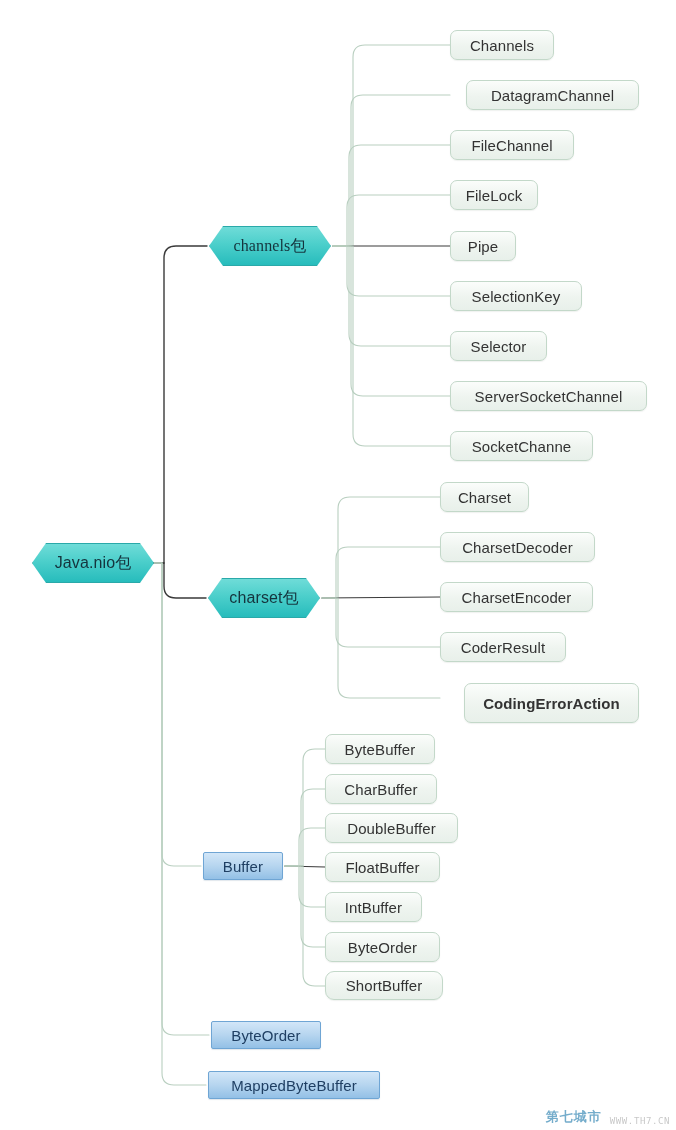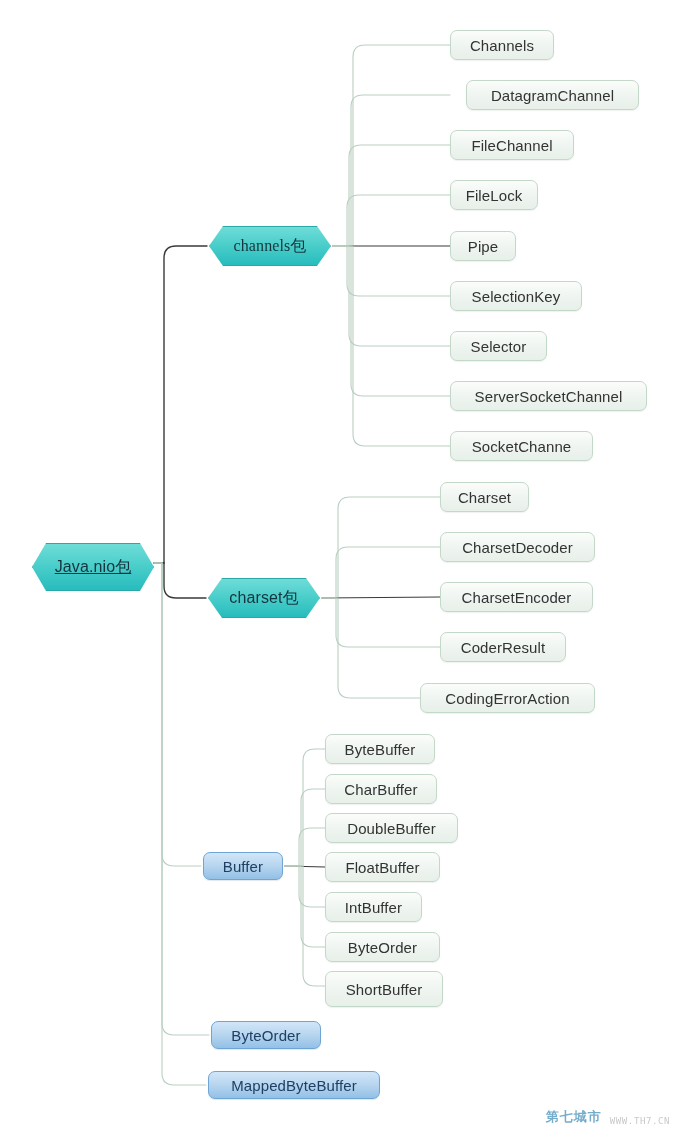--- a/index.html
+++ b/index.html
@@ -133,7 +133,7 @@
       <path d="M 285 866 L 303 866 L 303 974 Q 303 986 315 986 L 325 986" fill="none" stroke="#b9cfc0" stroke-width="1.1" stroke-linecap="round"></path>
     </svg>
 
-  <div class="node hex root" style="left: 32px; top: 543px; width: 122px; height: 48px; text-decoration: underline;">Java.nio包</div>
+  <div class="node hex root" style="left: 32px; top: 543px; width: 122px; height: 40px;">Java.nio包</div>
 
   <div class="node hex" style="left: 209px; top: 226px; width: 122px; height: 40px; font-family: Liberation Serif, serif;">channels包</div>
   <div class="node leaf" style="left: 450px; top: 30px; width: 104px; height: 30px;">Channels</div>

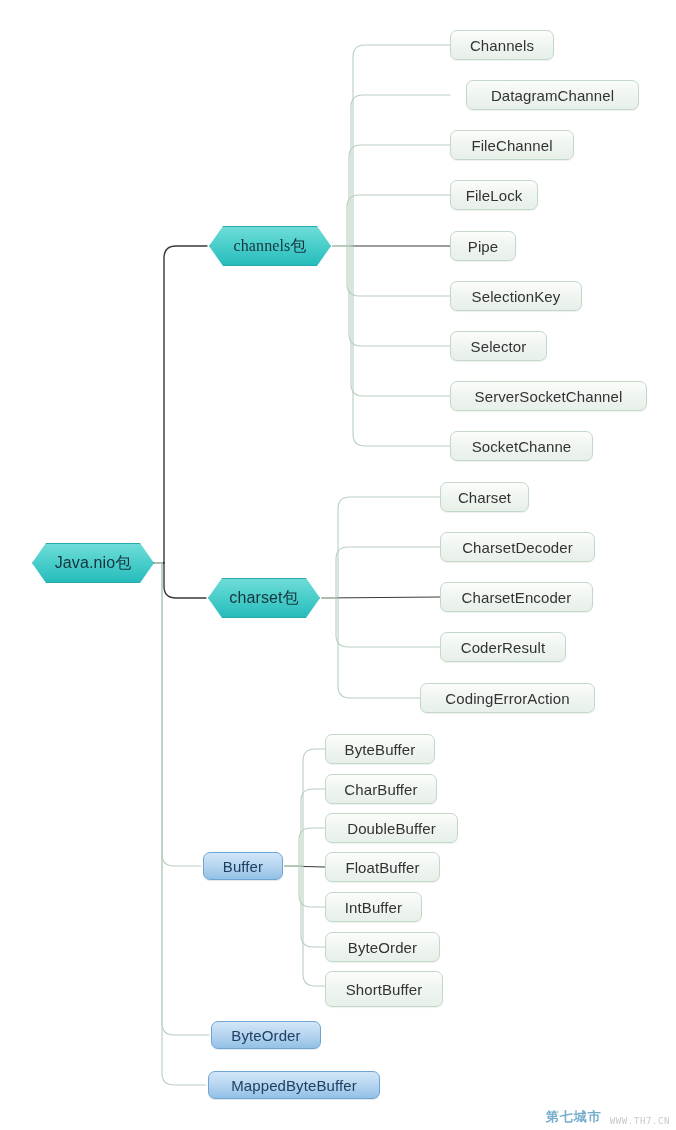--- a/index.html
+++ b/index.html
@@ -151,7 +151,7 @@
   <div class="node leaf" style="left: 440px; top: 532px; width: 155px; height: 30px;">CharsetDecoder</div>
   <div class="node leaf" style="left: 440px; top: 582px; width: 153px; height: 30px;">CharsetEncoder</div>
   <div class="node leaf" style="left: 440px; top: 632px; width: 126px; height: 30px;">CoderResult</div>
-  <div class="node leaf" style="left: 420px; top: 683px; width: 175px; height: 30px;">CodingErrorAction</div>
+  <div class="node leaf" style="left: 464px; top: 683px; width: 175px; height: 40px; font-weight: bold;">CodingErrorAction</div>
 
   <div class="node blue" style="left: 203px; top: 852px; width: 80px; height: 28px;">Buffer</div>
   <div class="node leaf" style="left: 325px; top: 734px; width: 110px; height: 30px;">ByteBuffer</div>

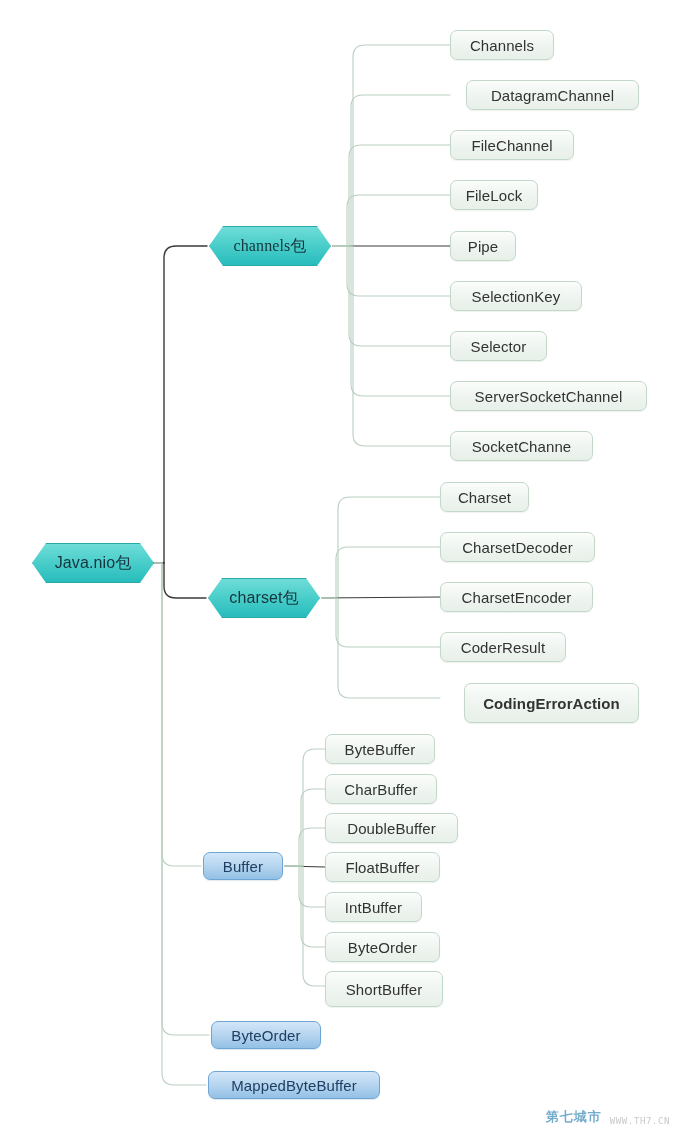--- a/index.html
+++ b/index.html
@@ -55,7 +55,7 @@
     height: 28px;
     padding: 12px 11px;
     border: 1px solid #6fa5d4;
-    border-radius: 7px;
+    border-radius: 2px;
     background: linear-gradient(to bottom, #d2e6f8 0%, #b6d5ef 50%, #93c0e6 100%);
     font-size: 15px;
     color: #1f3f63;

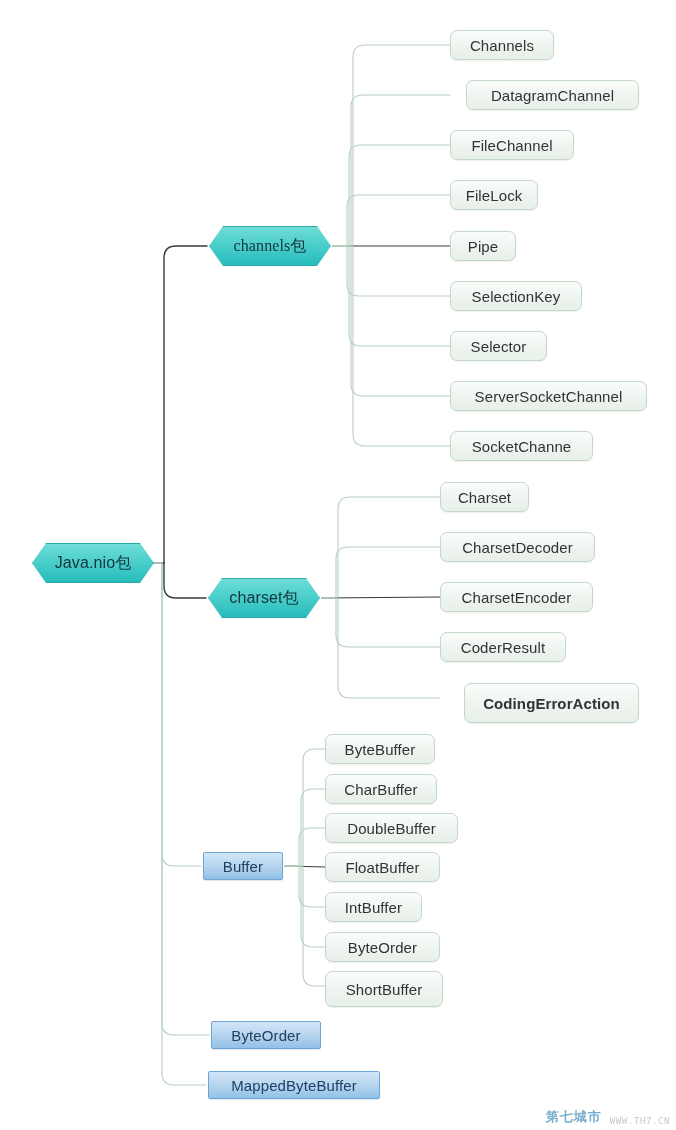--- a/index.html
+++ b/index.html
@@ -160,7 +160,7 @@
   <div class="node leaf" style="left: 325px; top: 852px; width: 115px; height: 30px;">FloatBuffer</div>
   <div class="node leaf" style="left: 325px; top: 892px; width: 97px; height: 30px;">IntBuffer</div>
   <div class="node leaf" style="left: 325px; top: 932px; width: 115px; height: 30px;">ByteOrder</div>
-  <div class="node leaf" style="left: 325px; top: 971px; width: 118px; height: 36px;">ShortBuffer</div>
+  <div class="node leaf" style="left: 325px; top: 971px; width: 118px; height: 29px; border-radius: 9px;">ShortBuffer</div>
 
   <div class="node blue" style="left: 211px; top: 1021px; width: 110px; height: 28px;">ByteOrder</div>
   <div class="node blue" style="left: 208px; top: 1071px; width: 172px; height: 28px;">MappedByteBuffer</div>

